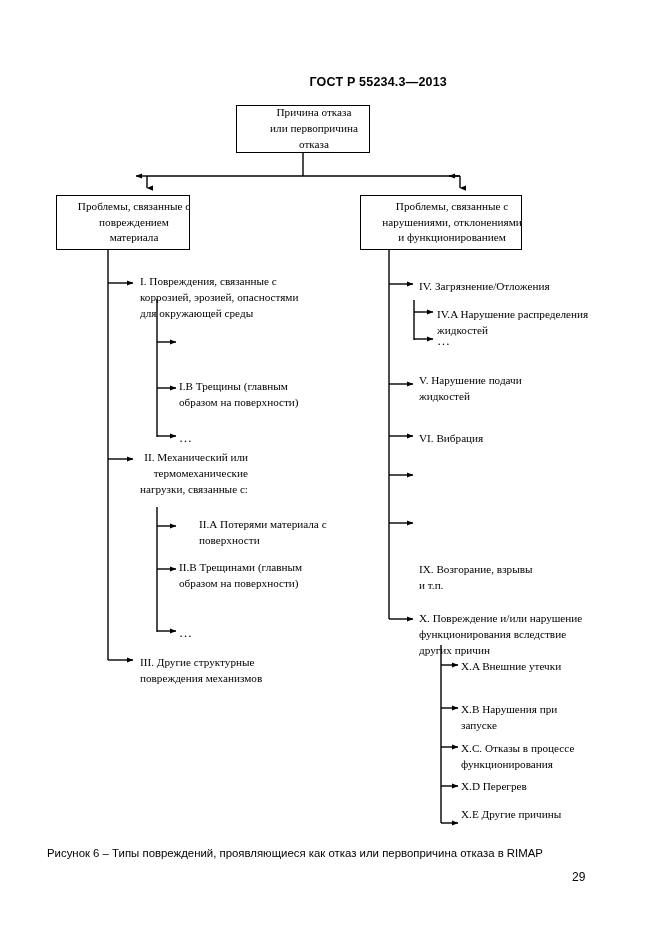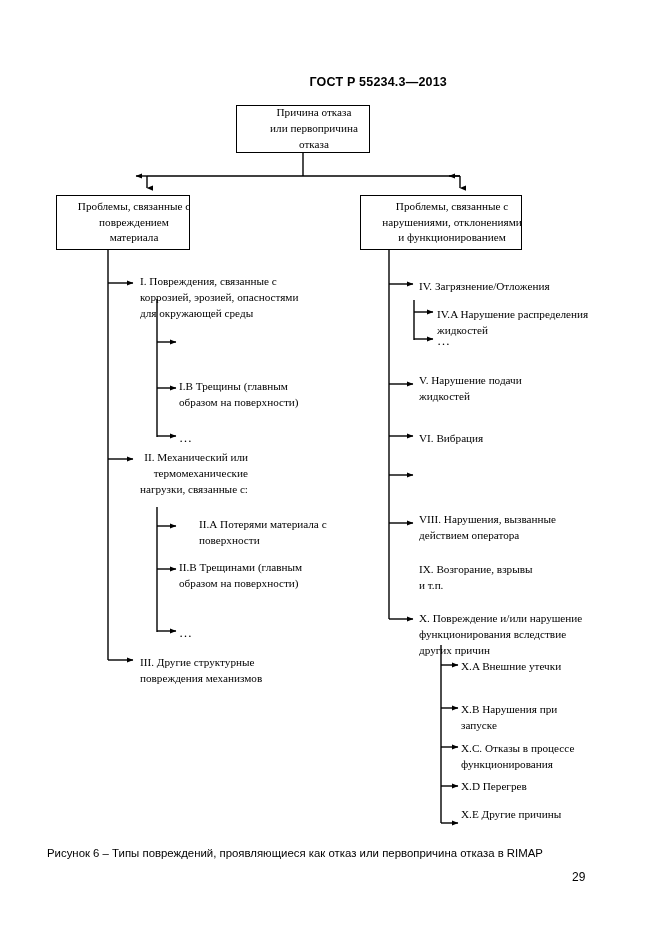--- a/index.html
+++ b/index.html
@@ -244,10 +244,6 @@
   </div>
 
 
-  <div class="item" style="left:419px; top:496px;">
-    <span>VIII. Нарушения, вызванные</span>
-    <span>действием оператора</span>
-  </div>
 
   <div class="item" style="left:419px; top:546px;">
     <span>IX. Возгорание, взрывы</span>

